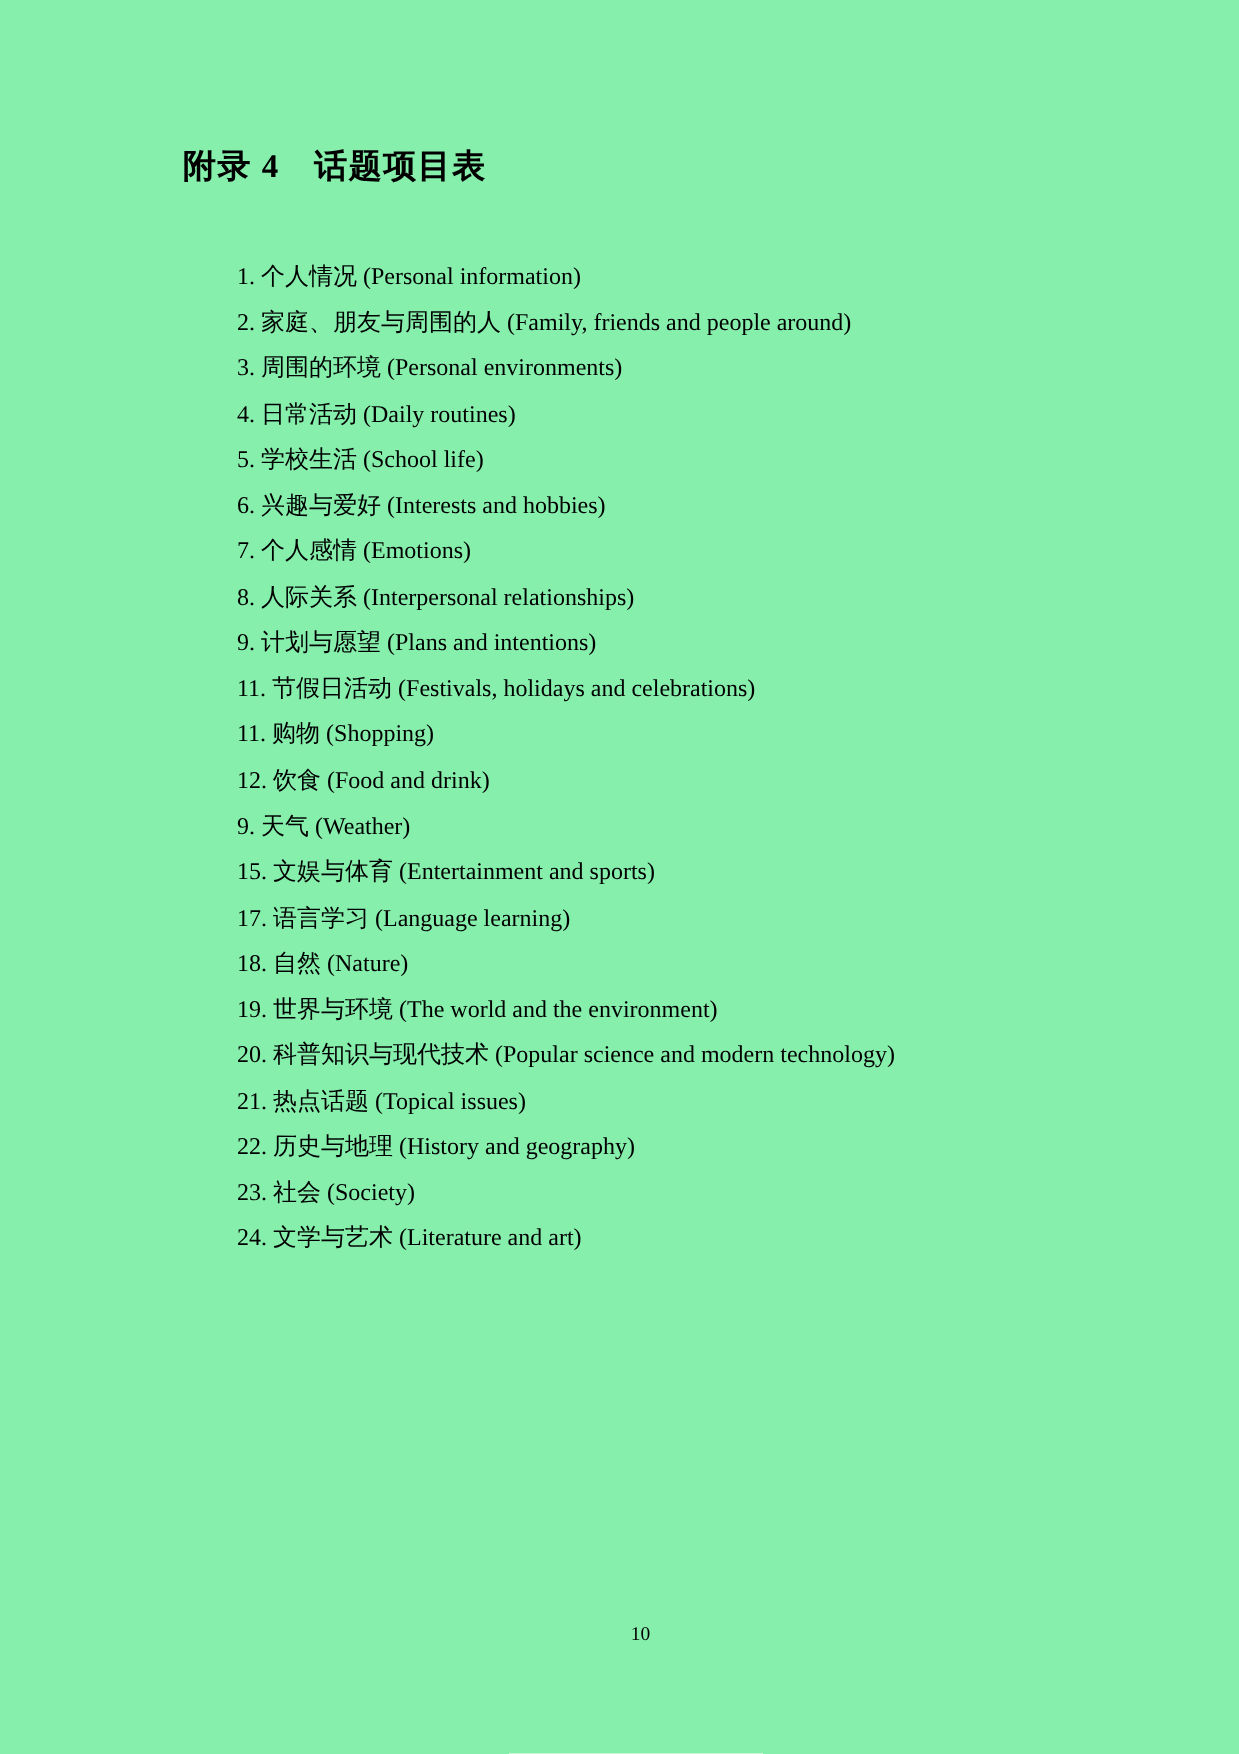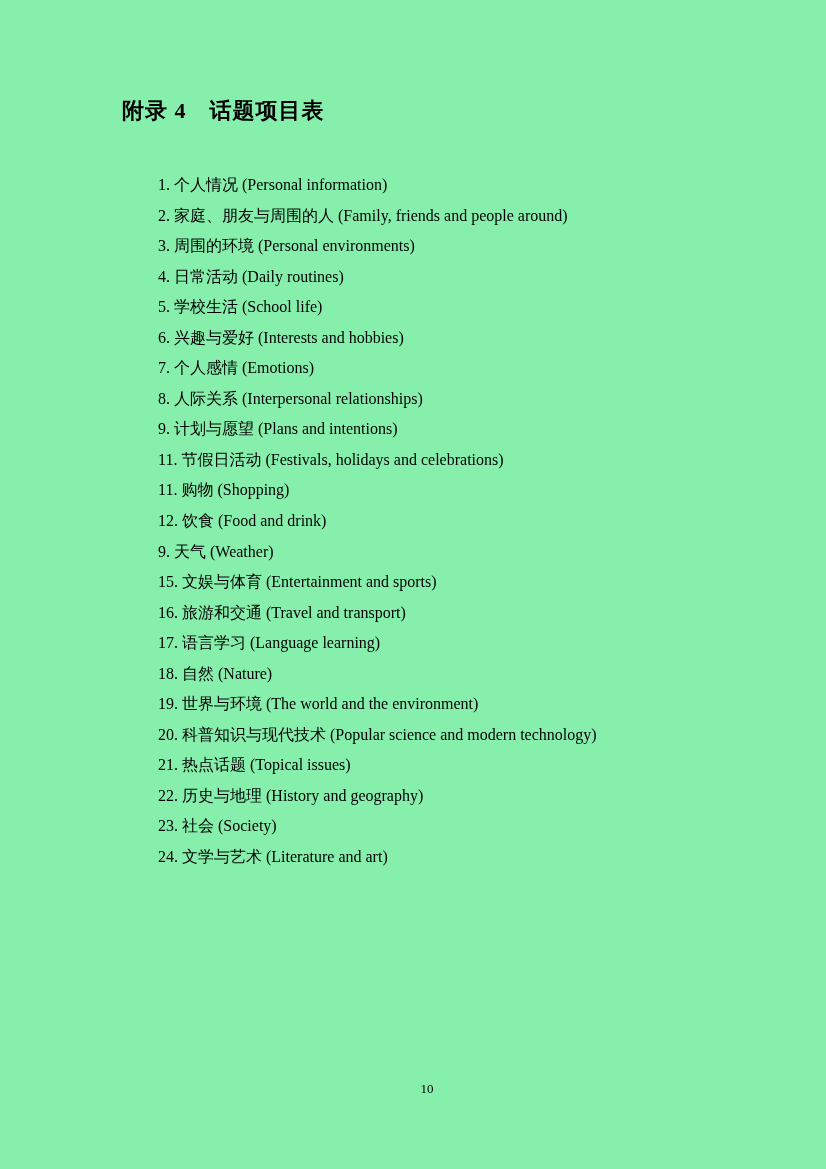--- a/index.html
+++ b/index.html
@@ -116,9 +116,6 @@
       <span>15.</span><span>&nbsp;文娱与体育</span><span>&nbsp;(Entertainment and sports)</span>
     </li>
 
-    <li class="topic-item">
-      <span>16.</span><span>&nbsp;旅游和交通</span><span>&nbsp;(Travel and transport)</span>
-    </li>
 
     <li class="topic-item">
       <span>17.</span><span>&nbsp;语言学习</span><span>&nbsp;(Language learning)</span>

